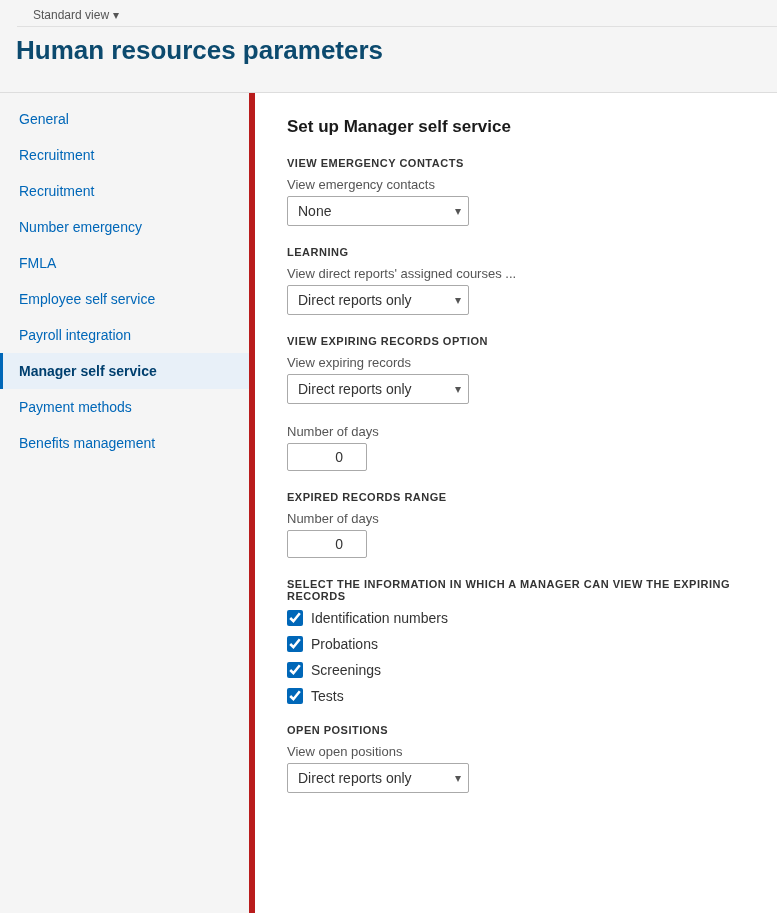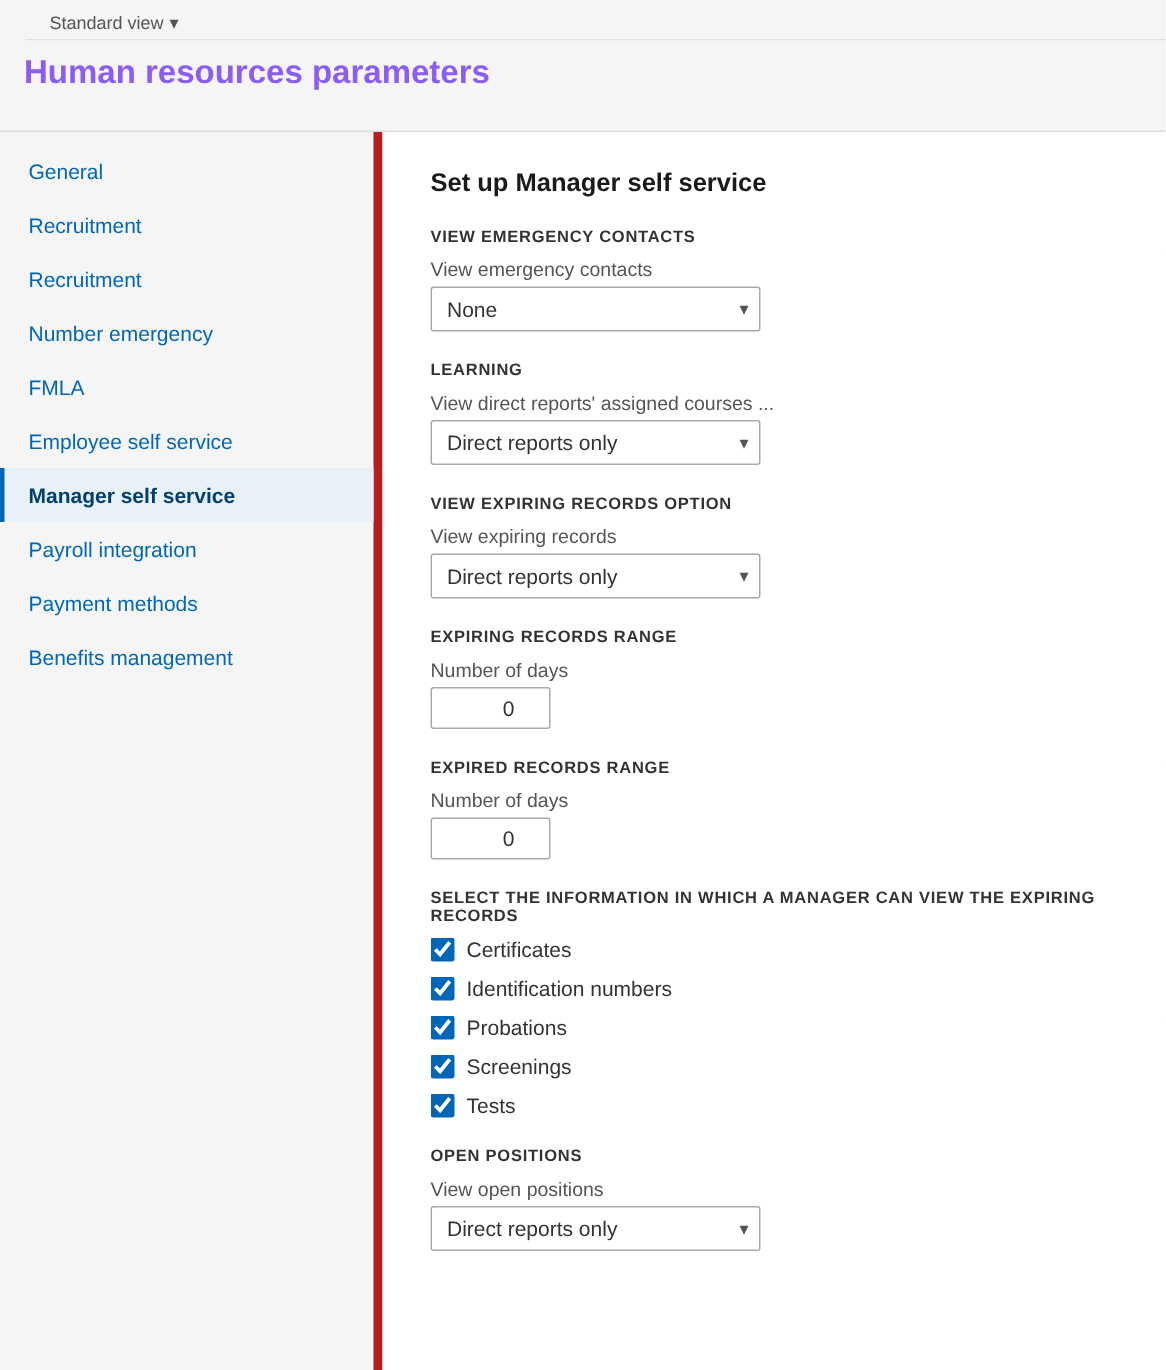--- a/index.html
+++ b/index.html
@@ -24,9 +24,9 @@
       gap: 4px;
     }
     .page-title {
-      font-size: 22px;
+      font-size: 26px;
       font-weight: 600;
-      color: #8b5cf6;
+      color: #0c4a6e;
       padding: 8px 16px 26px 16px;
       background: #f5f5f5;
       border-bottom: 1px solid #ddd;

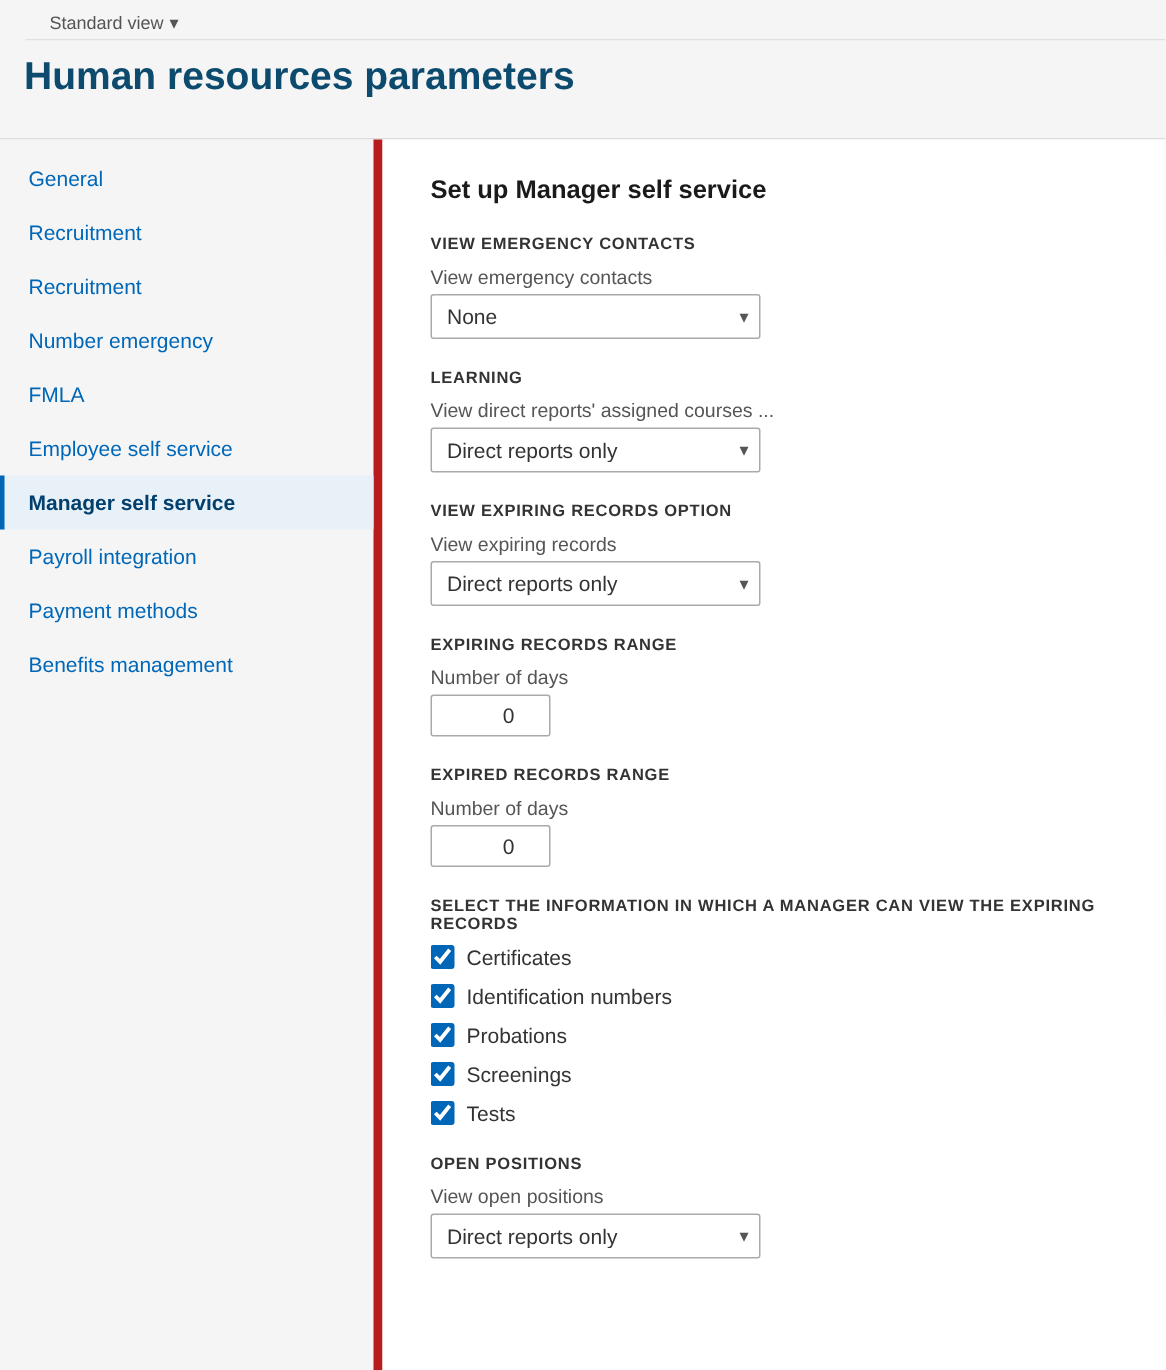--- a/index.html
+++ b/index.html
@@ -86,7 +86,7 @@
     .select-wrapper {
       position: relative;
       display: inline-block;
-      width: 220px;
+      width: 182px;
     }
     .select-wrapper select {
       width: 100%;

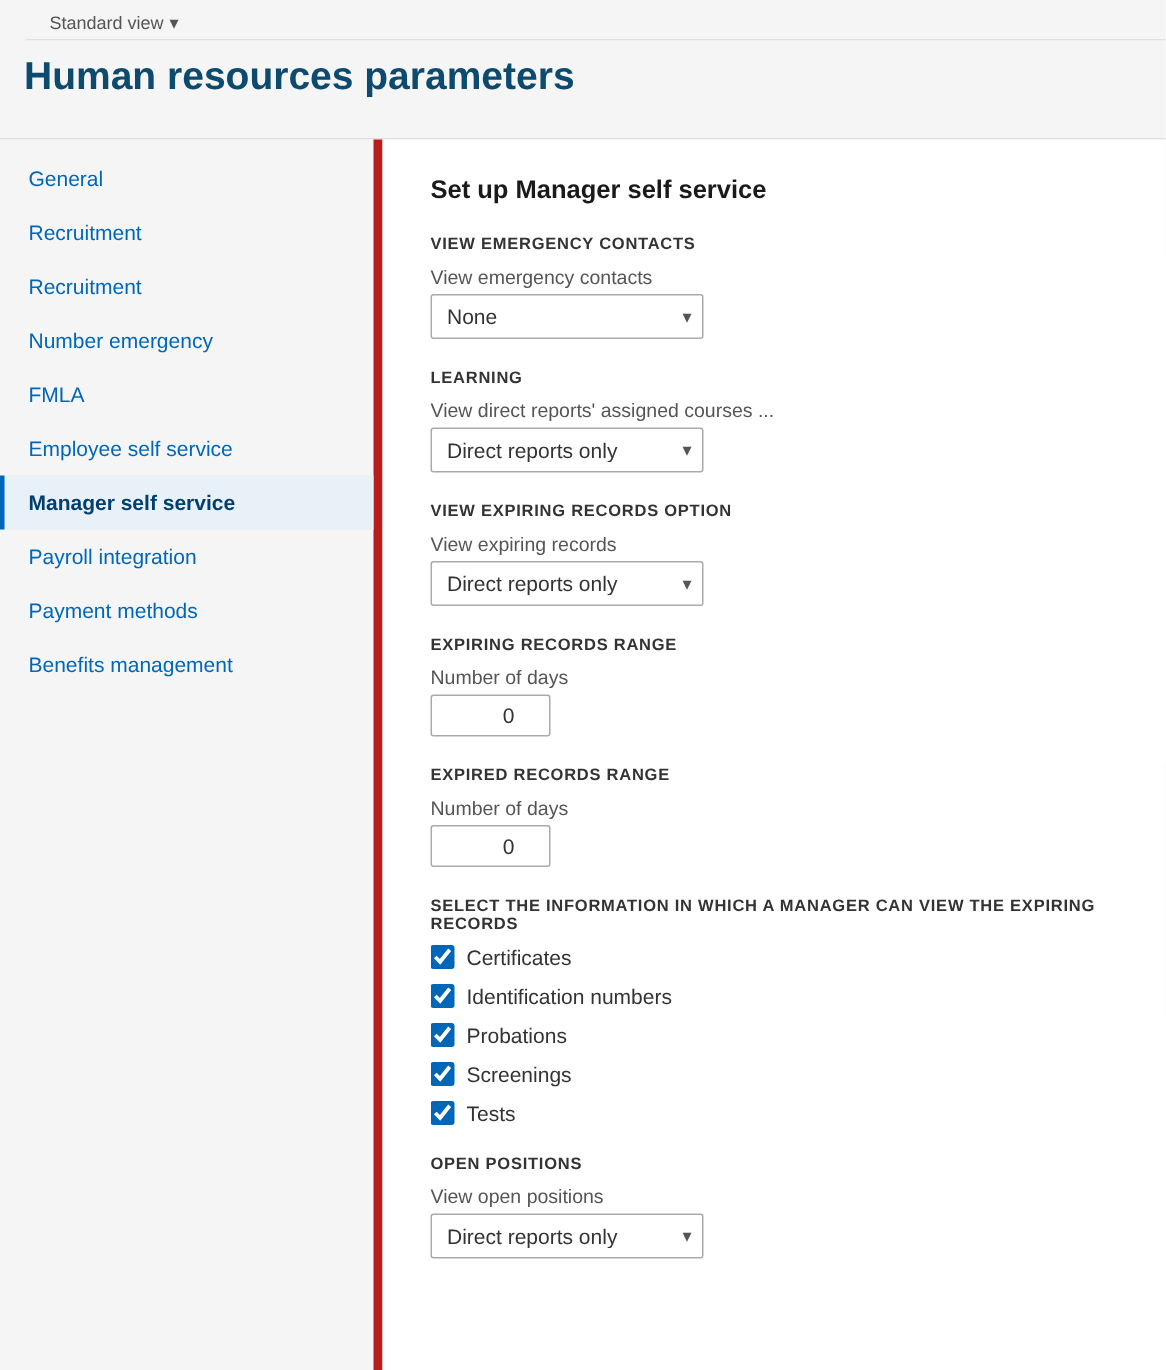--- a/index.html
+++ b/index.html
@@ -171,11 +171,11 @@
     <div class="sidebar-item">
       <span>Employee self service</span>
     </div>
+    <div class="sidebar-item">
+      <span>Payroll integration</span>
+    </div>
     <div class="sidebar-item active">
       <span>Manager self service</span>
-    </div>
-    <div class="sidebar-item">
-      <span>Payroll integration</span>
     </div>
     <div class="sidebar-item">
       <span>Payment methods</span>

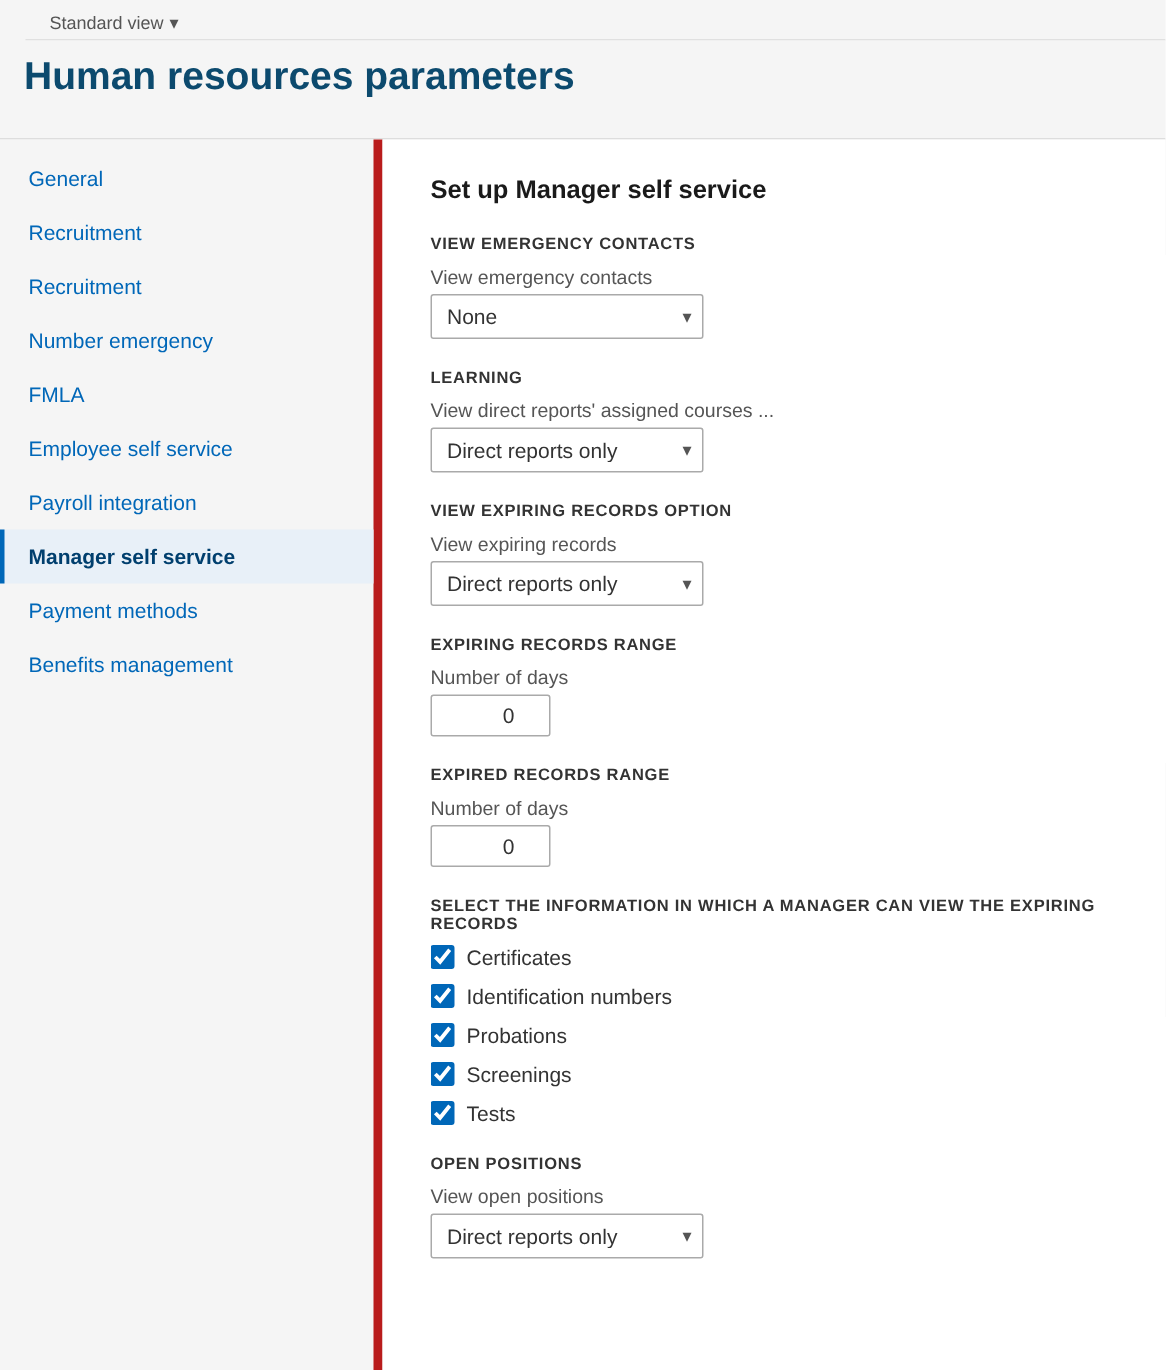--- a/index.html
+++ b/index.html
@@ -228,7 +228,6 @@
     </div>
 
     <div class="field-group">
-      <div class="field-label-section">EXPIRING RECORDS RANGE</div>
       <div class="field-label">Number of days</div>
       <input class="number-input" type="number" value="0" style="">
     </div>

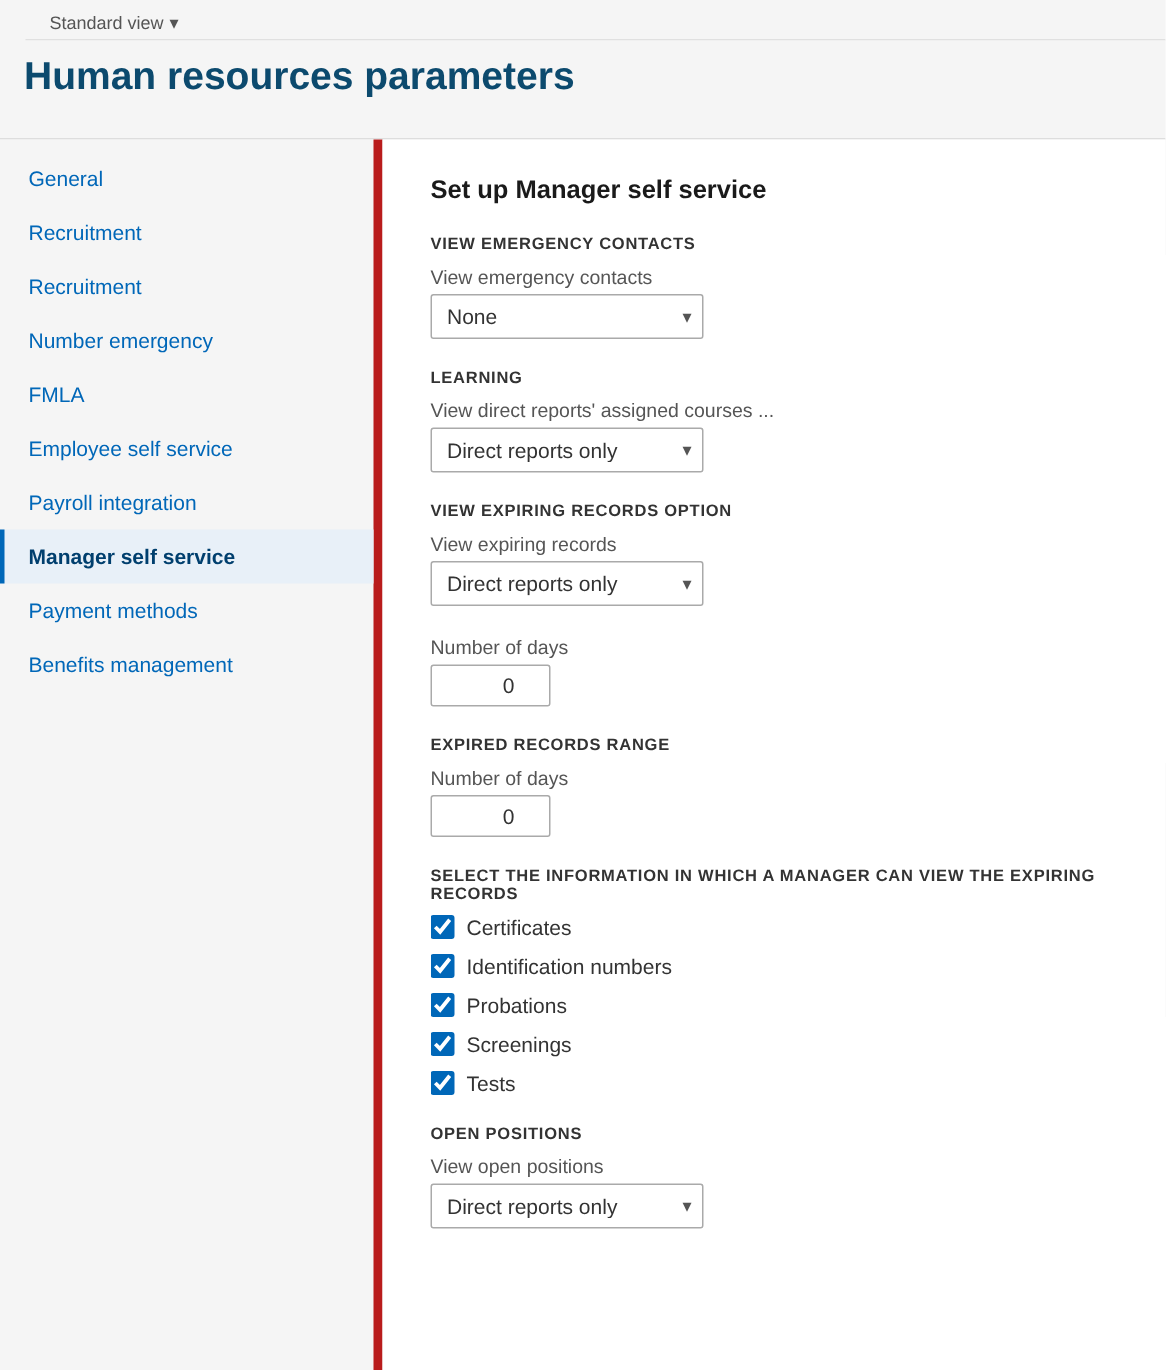--- a/index.html
+++ b/index.html
@@ -242,10 +242,6 @@
       <div class="field-label-section">SELECT THE INFORMATION IN WHICH A MANAGER CAN VIEW THE EXPIRING RECORDS</div>
       <div class="checkbox-group">
         <div class="checkbox-item">
-          <input type="checkbox" checked="" id="cb-certificates" style="">
-          <label for="cb-certificates" class="checkbox-label">Certificates</label>
-        </div>
-        <div class="checkbox-item">
           <input type="checkbox" checked="" id="cb-identification" style="">
           <label for="cb-identification" class="checkbox-label">Identification numbers</label>
         </div>

